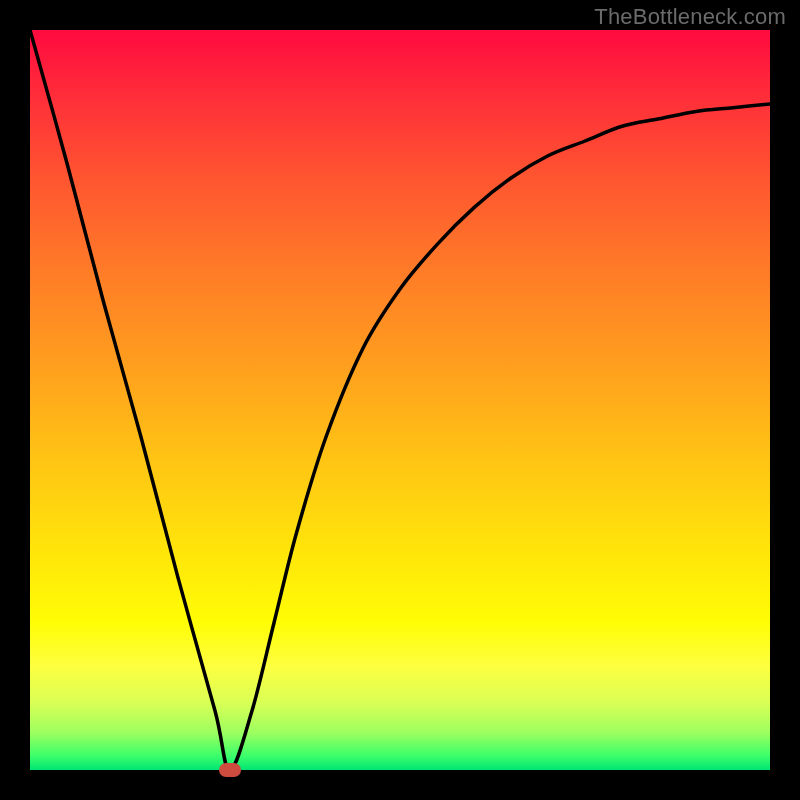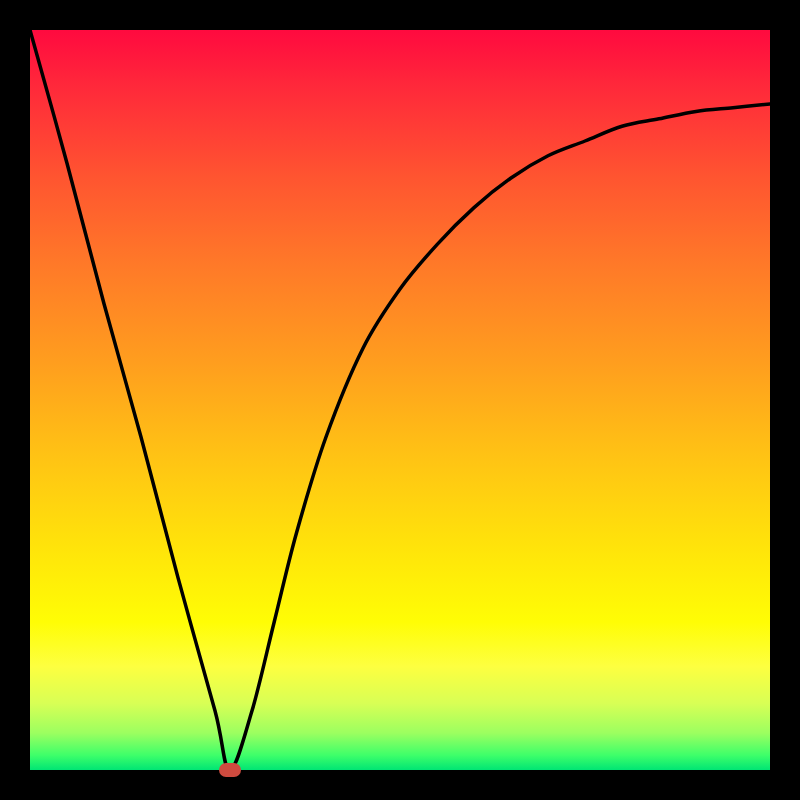--- a/index.html
+++ b/index.html
@@ -82,6 +82,7 @@
 
   </div>
 
+  <div class="watermark">TheBottleneck.com</div>
 
 </div>
 

